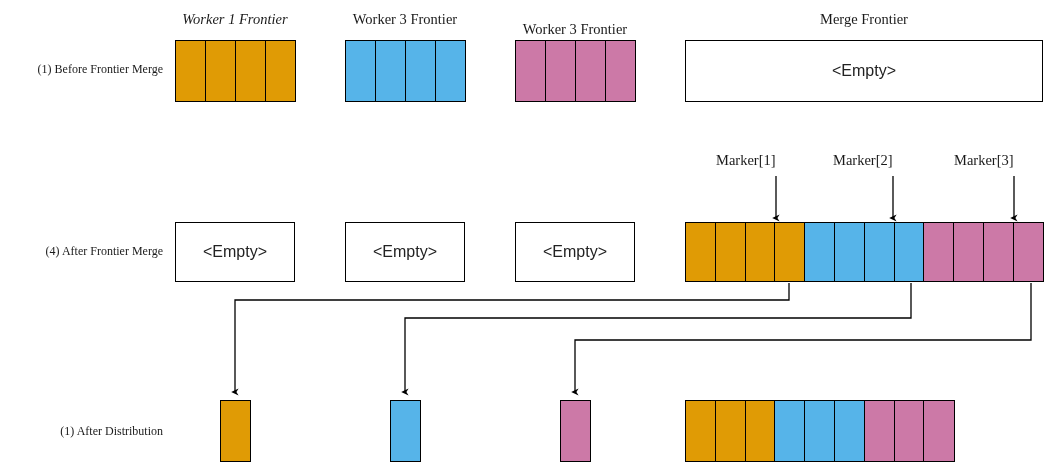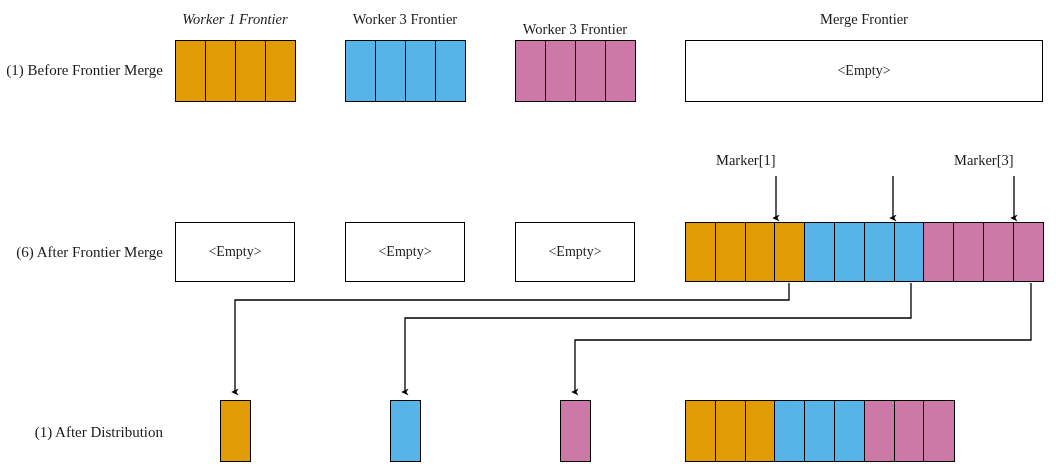--- a/index.html
+++ b/index.html
@@ -5,7 +5,7 @@
   html,body{margin:0;padding:0;background:#ffffff;}
   #stage{position:relative;width:1056px;height:464px;background:#fff;
          font-family:"Liberation Serif",serif;color:#1a1a1a;overflow:hidden;}
-  .row-label{position:absolute;text-align:right;font-size:15px;
+  .row-label{position:absolute;text-align:right;font-size:12px;
              font-family:"Liberation Serif",serif;white-space:nowrap;}
   .col-title{position:absolute;text-align:center;font-size:14.5px;
              font-family:"Liberation Serif",serif;white-space:nowrap;}

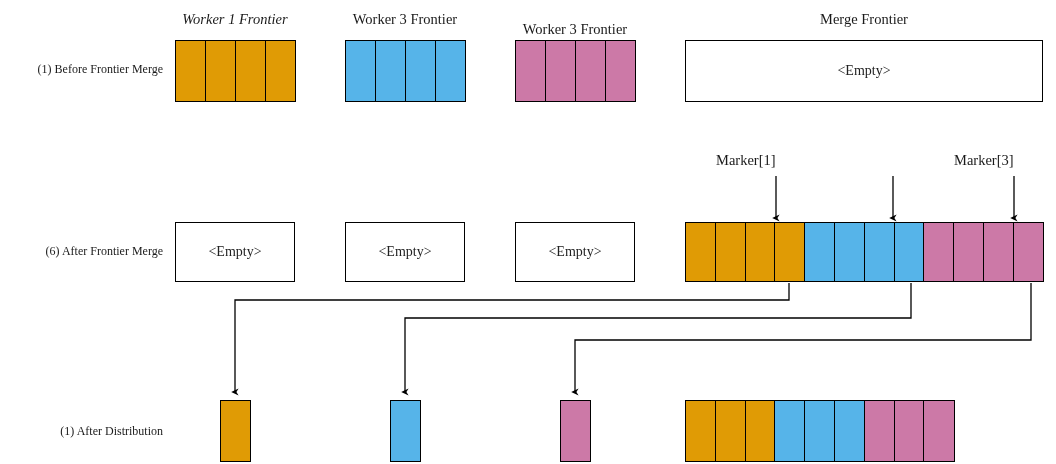--- a/index.html
+++ b/index.html
@@ -16,7 +16,7 @@
   .cell:first-child{margin-left:0;}
   .emptybox{position:absolute;box-sizing:border-box;border:1.5px solid #000;
             background:#fff;display:flex;align-items:center;justify-content:center;}
-  .emptytxt{font-family:Liberation Serif, serif;font-size:14px;color:#222;}
+  .emptytxt{font-family:Liberation Sans, sans-serif;font-size:16px;color:#222;}
   svg.overlay{position:absolute;left:0;top:0;width:1056px;height:464px;
               pointer-events:none;overflow:visible;}
 </style>

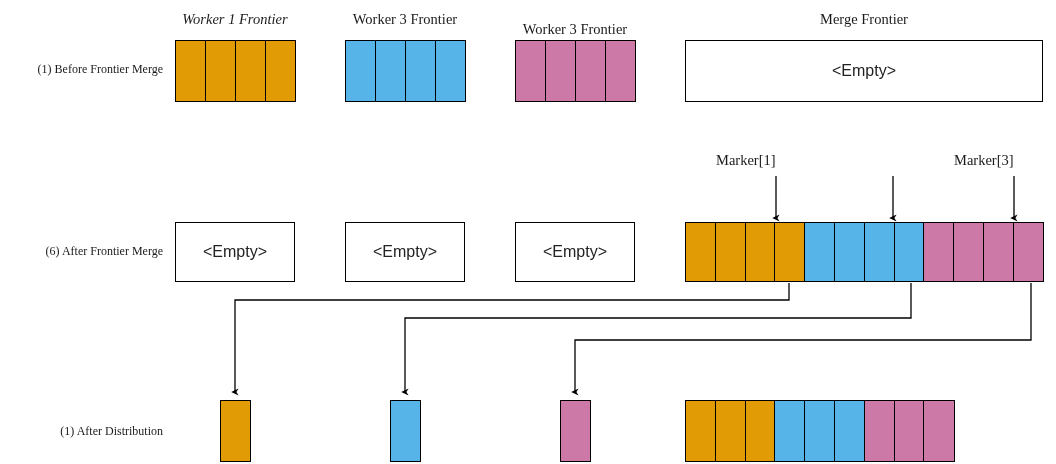--- a/index.html
+++ b/index.html
@@ -58,6 +58,7 @@
   </div>
 
   <div class="marker-label" style="left:716px;top:152px;width:120px;">Marker[1]</div>
+  <div class="marker-label" style="left:833px;top:152px;width:120px;">Marker[2]</div>
   <div class="marker-label" style="left:954px;top:152px;width:120px;">Marker[3]</div>
 
   <div class="emptybox" style="left:175px;top:222px;width:120px;height:60px;">

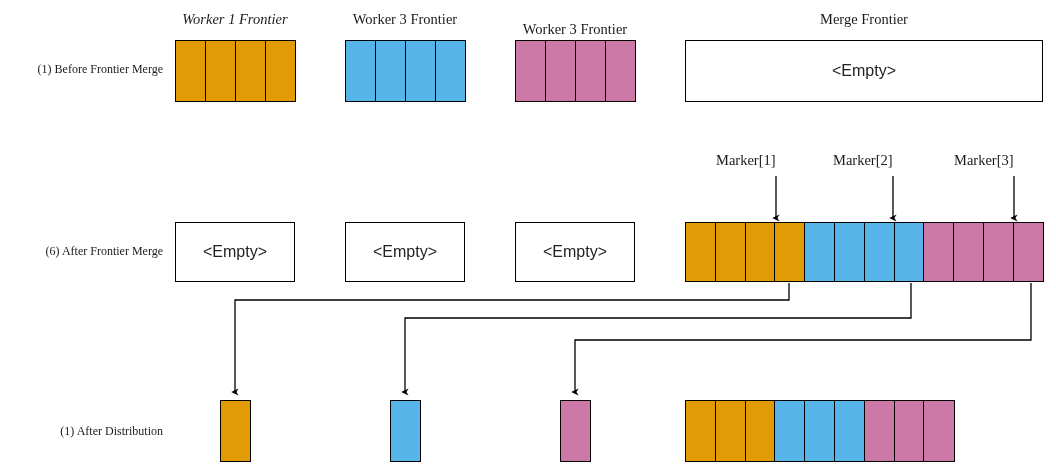--- a/index.html
+++ b/index.html
@@ -26,7 +26,7 @@
 <div id="stage">
 
   <div class="row-label" style="left:0;top:62px;width:163px;">(1) Before Frontier Merge</div>
-  <div class="row-label" style="left:0;top:244px;width:163px;">(6) After Frontier Merge</div>
+  <div class="row-label" style="left:0;top:244px;width:163px;">(4) After Frontier Merge</div>
   <div class="row-label" style="left:0;top:424px;width:163px;">(1) After Distribution</div>
 
   <div class="col-title" style="left:175px;top:11px;width:120px;font-style:italic;">Worker 1 Frontier</div>

